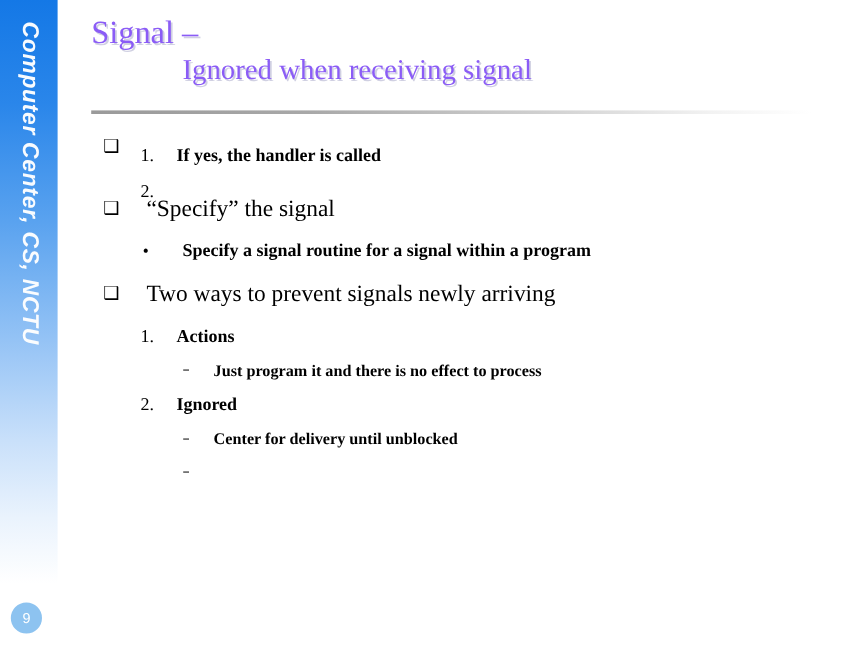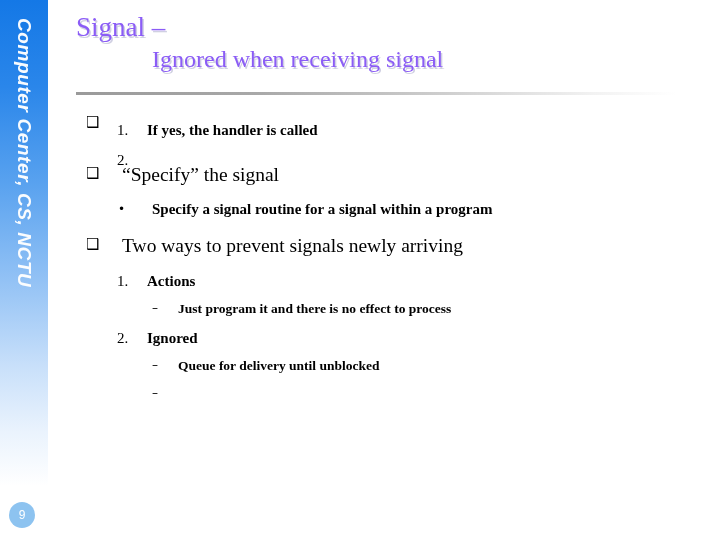--- a/index.html
+++ b/index.html
@@ -251,7 +251,7 @@
     <div class="gap-sm"></div>
     <div class="lvl3">
       <span class="marker">–</span>
-      <span>Queue for delivery until unblocked</span>
+      <span>Center for delivery until unblocked</span>
     </div>
     <div class="gap-sm"></div>
     <div class="lvl3">

